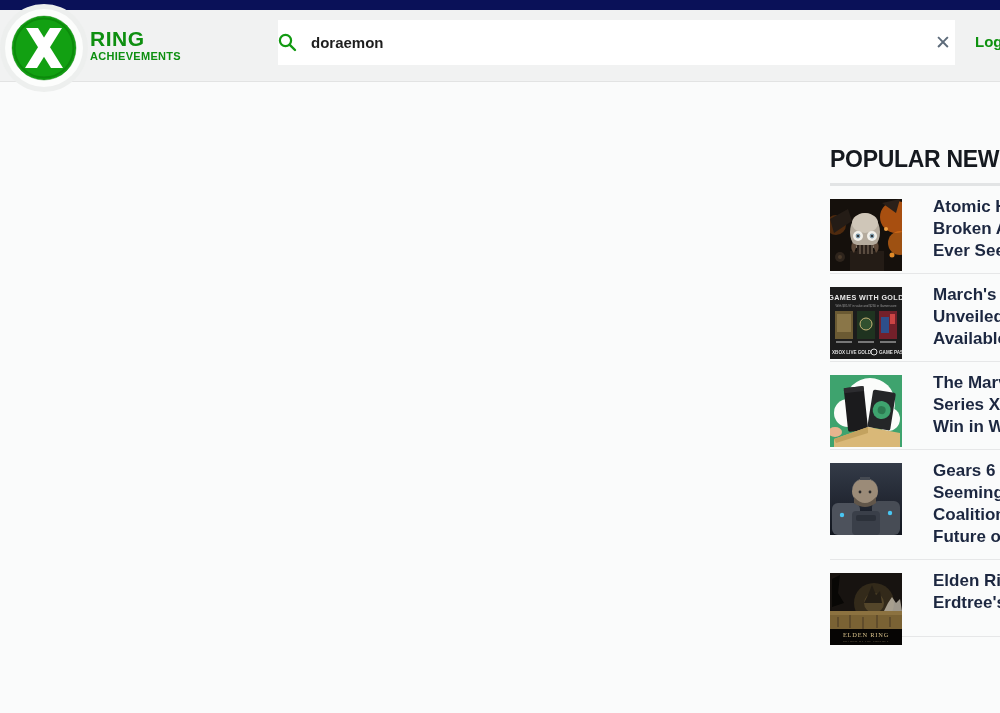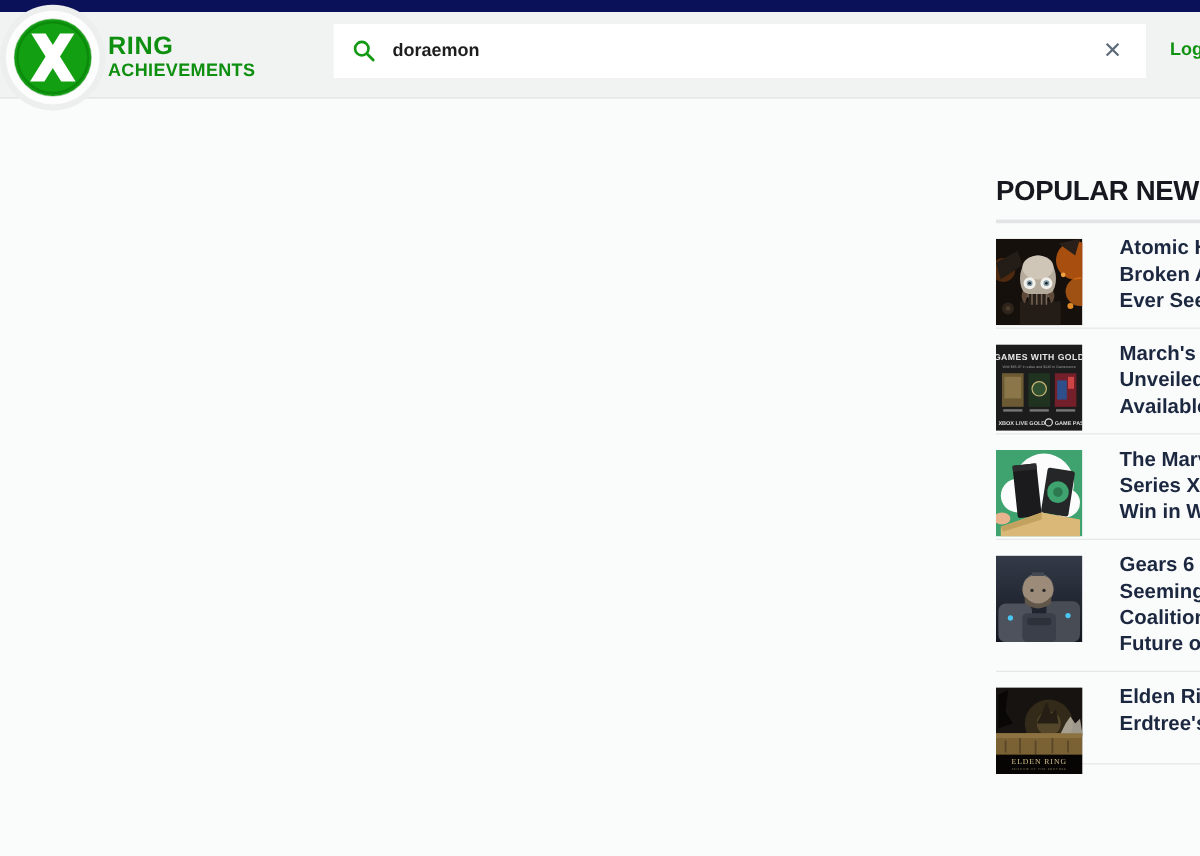--- a/index.html
+++ b/index.html
@@ -25,7 +25,7 @@
   
   .searchbar {
     position:absolute; left:278px; top:20px; width:677px; height:45px;
-    background:#ffffff; display:flex; align-items:center; padding:0 16px; z-index:3;
+    background:#ffffff; display:flex; align-items:center; padding:0 0; z-index:3;
   }
   .search-icon { width:19px; height:19px; flex:none; margin-right:14px; }
   .search-input {

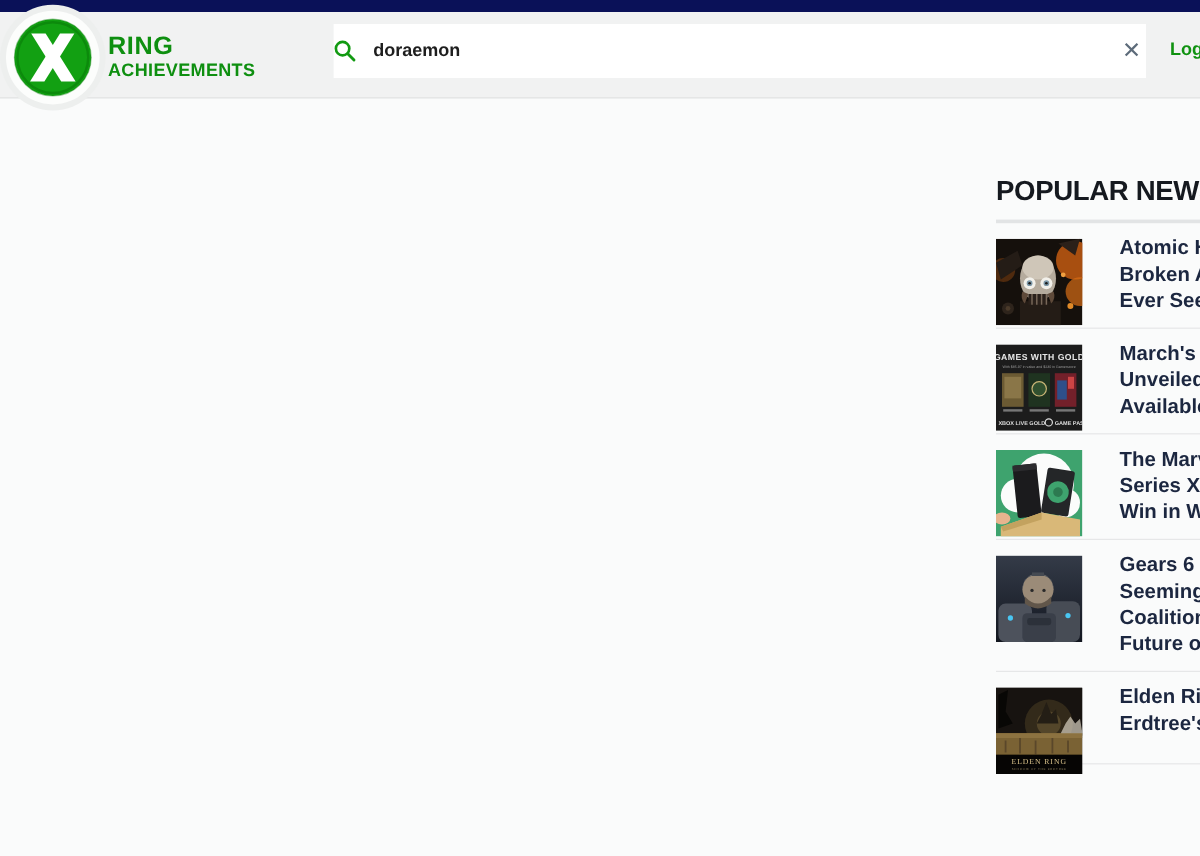--- a/index.html
+++ b/index.html
@@ -21,7 +21,7 @@
   .logo-svg { position:absolute; left:11px; top:11px; width:66px; height:66px; display:block; }
   .brand { position:absolute; left:90px; top:27px; z-index:3; cursor:pointer; }
   .brand-line1 { font-size:21px; font-weight:800; color:#0e8f10; letter-spacing:.5px; line-height:23px; }
-  .brand-line2 { font-size:15px; font-weight:800; color:#0e8f10; letter-spacing:.3px; }
+  .brand-line2 { font-size:11px; font-weight:800; color:#0e8f10; letter-spacing:.3px; }
   
   .searchbar {
     position:absolute; left:278px; top:20px; width:677px; height:45px;

